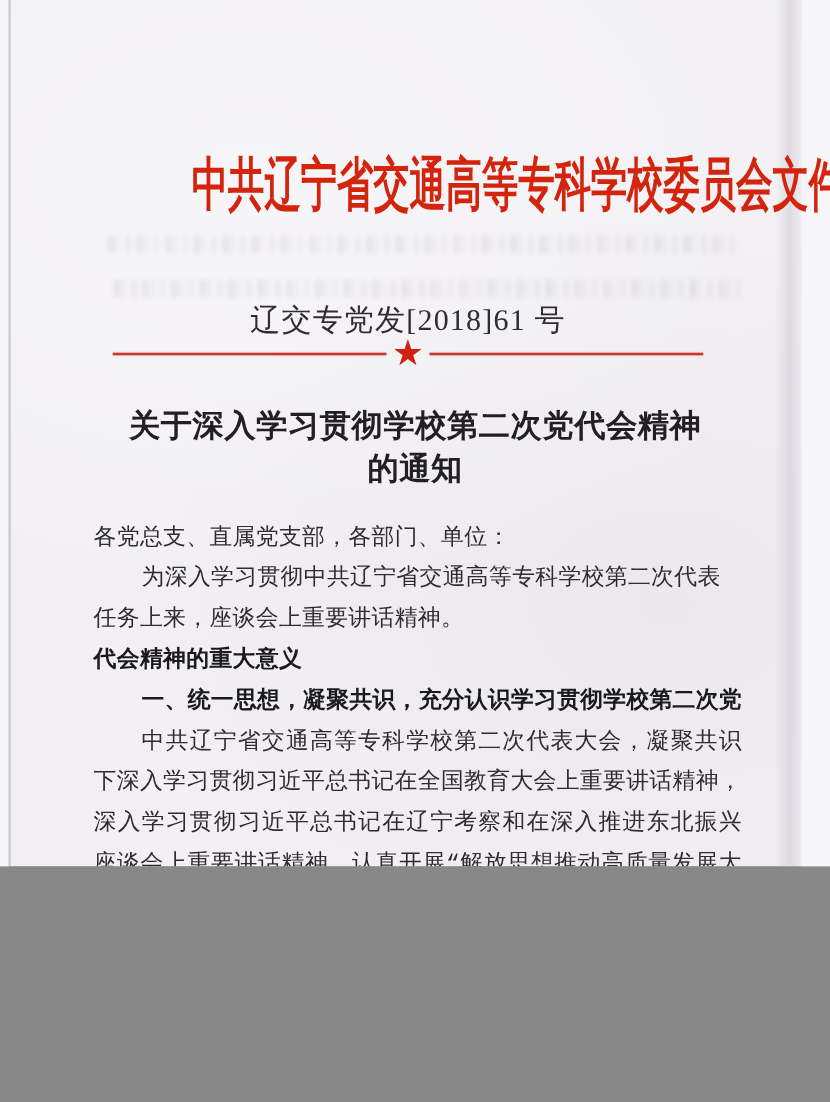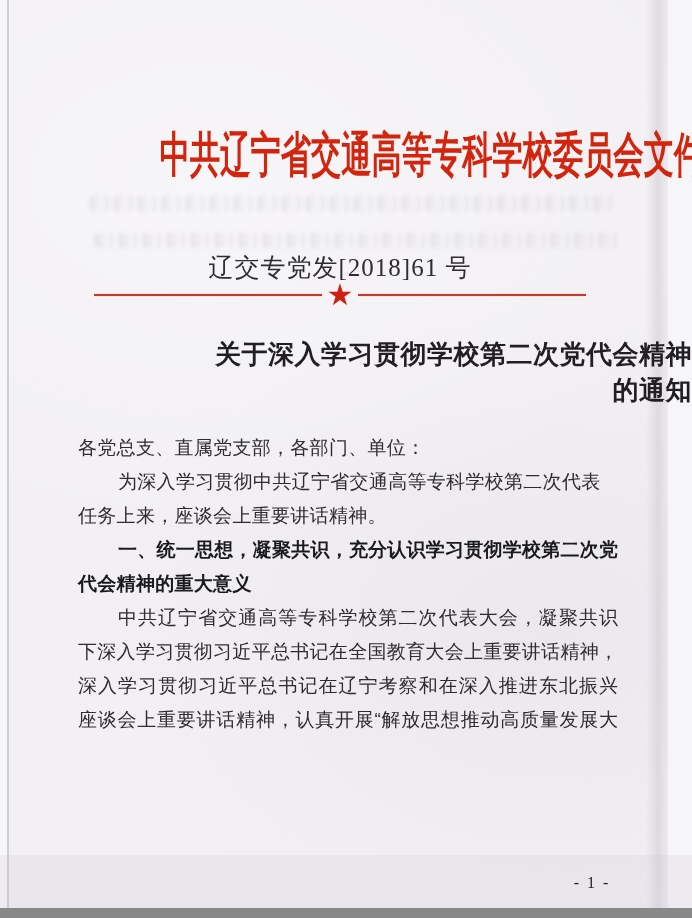--- a/index.html
+++ b/index.html
@@ -12,7 +12,7 @@
   *{margin:0;padding:0;box-sizing:border-box;}
   body{background:#888;font-family:"Liberation Serif","DejaVu Serif",serif;}
   .scan{
-    position:relative;width:692px;height:908px;overflow:hidden;
+    position:relative;width:692px;height:722px;overflow:hidden;
     background:
       radial-gradient(ellipse 900px 600px at 30% 20%, rgba(255,255,255,0.35), rgba(255,255,255,0) 60%),
       radial-gradient(ellipse 700px 500px at 80% 70%, rgba(215,210,220,0.25), rgba(255,255,255,0) 65%),

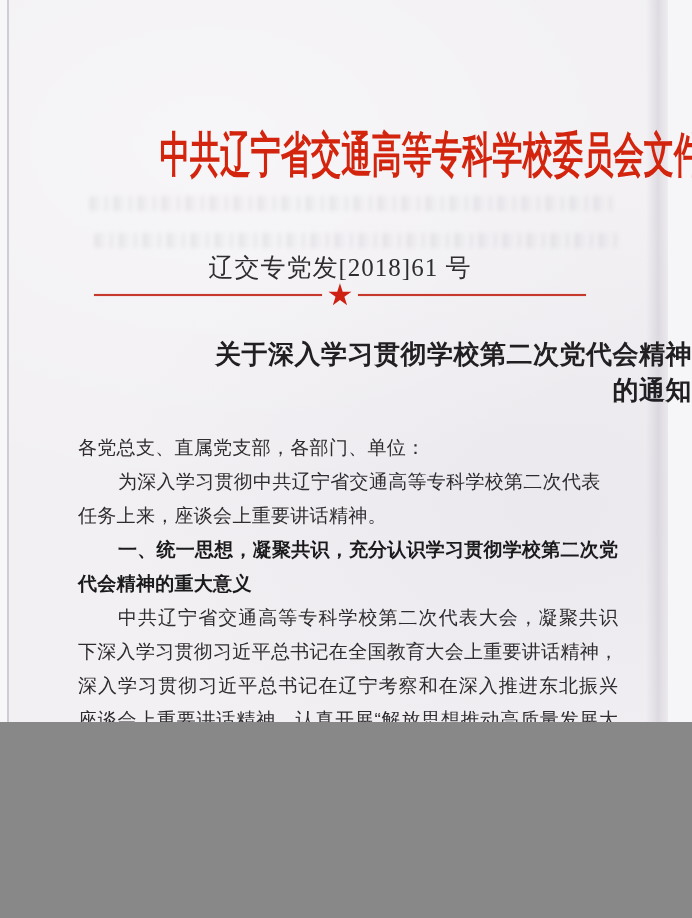--- a/index.html
+++ b/index.html
@@ -59,7 +59,7 @@
 
   
   .doc-title{
-    position:absolute;left:0;top:337px;width:692px;text-align:right;
+    position:absolute;left:0;top:337px;width:692px;text-align:center;
     font-size:26px;line-height:36px;font-weight:600;color:#211f21;letter-spacing:0.5px;
   }
 

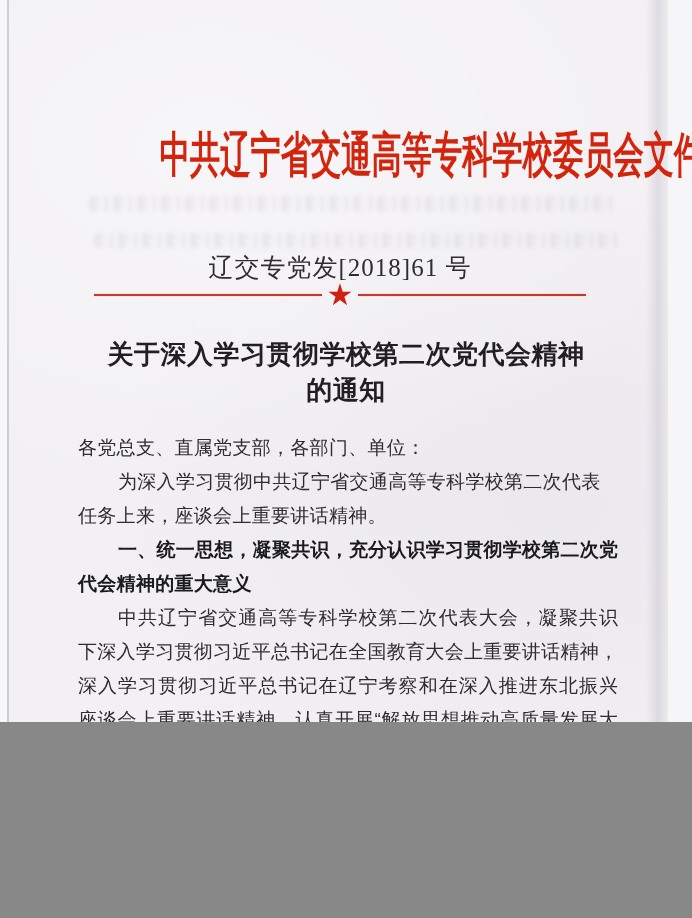--- a/index.html
+++ b/index.html
@@ -67,7 +67,7 @@
   .body-text{position:absolute;left:78px;top:431px;width:540px;color:var(--ink);}
   .bline{
     font-size:19px;line-height:34px;height:34px;white-space:nowrap;
-    font-family:Liberation Sans, sans-serif;letter-spacing:0.3px;
+    font-family:Liberation Mono, monospace;letter-spacing:0.3px;
   }
   .bline.fill{white-space:normal;text-align:justify;text-align-last:justify;letter-spacing:0;}
   .bline.indent{padding-left:40px;}

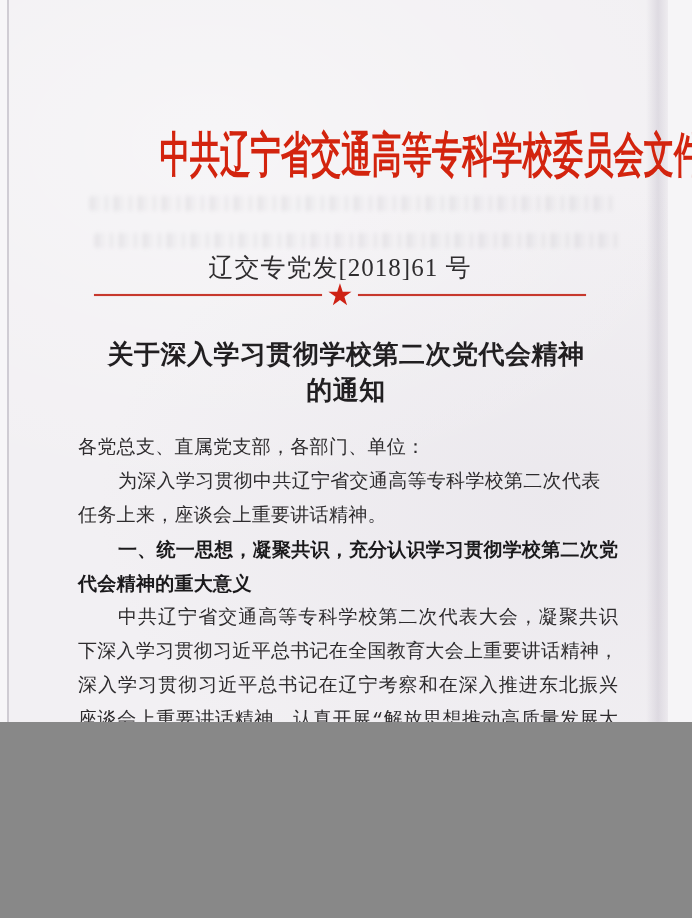--- a/index.html
+++ b/index.html
@@ -117,8 +117,8 @@
       <div class="bline">各党总支、直属党支部，各部门、单位：</div>
       <div class="bline indent">为深入学习贯彻中共辽宁省交通高等专科学校第二次代表</div>
       <div class="bline">任务上来，座谈会上重要讲话精神。</div>
+      <div class="bline bold">代会精神的重大意义</div>
       <div class="bline indent bold fill">一、统一思想，凝聚共识，充分认识学习贯彻学校第二次党</div>
-      <div class="bline bold">代会精神的重大意义</div>
       <div class="bline indent fill">中共辽宁省交通高等专科学校第二次代表大会，凝聚共识</div>
       <div class="bline fill">下深入学习贯彻习近平总书记在全国教育大会上重要讲话精神，</div>
       <div class="bline fill">深入学习贯彻习近平总书记在辽宁考察和在深入推进东北振兴</div>

